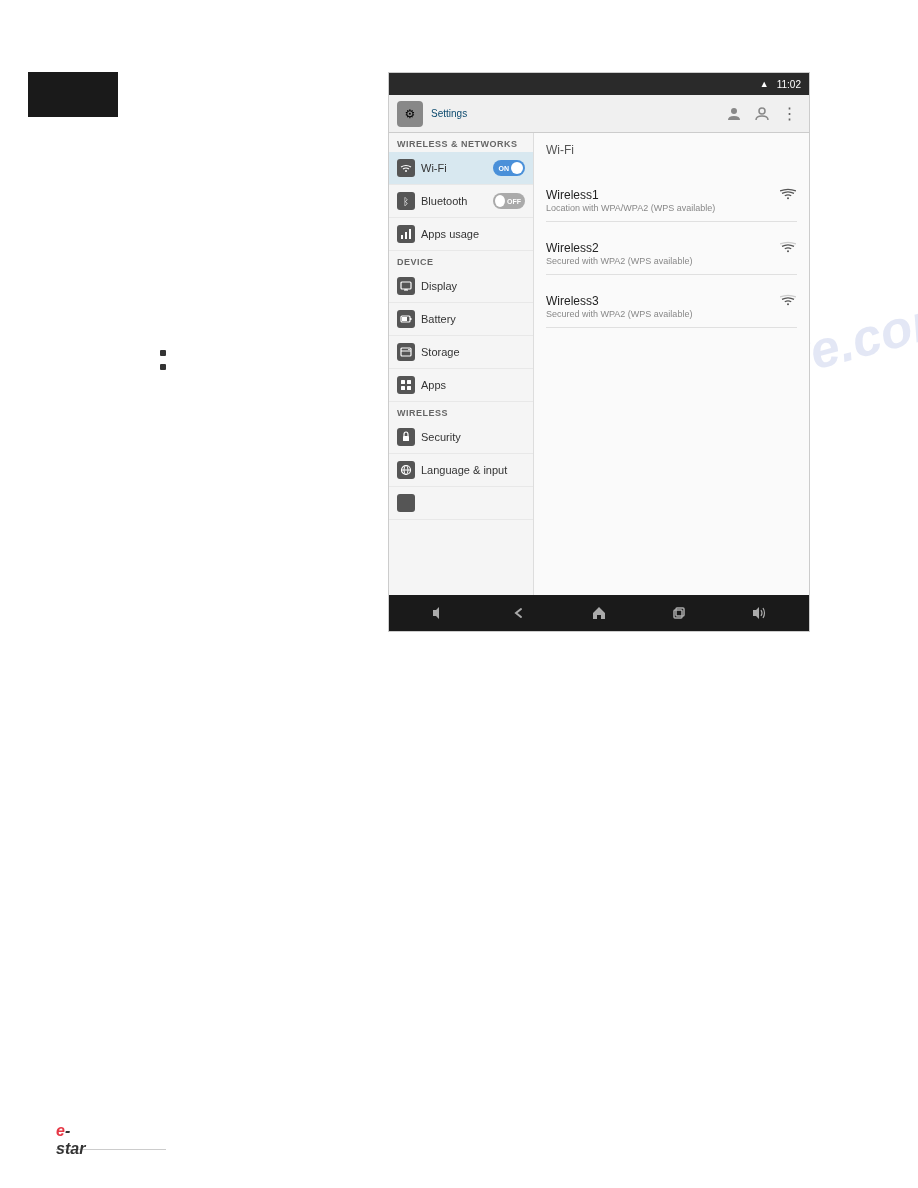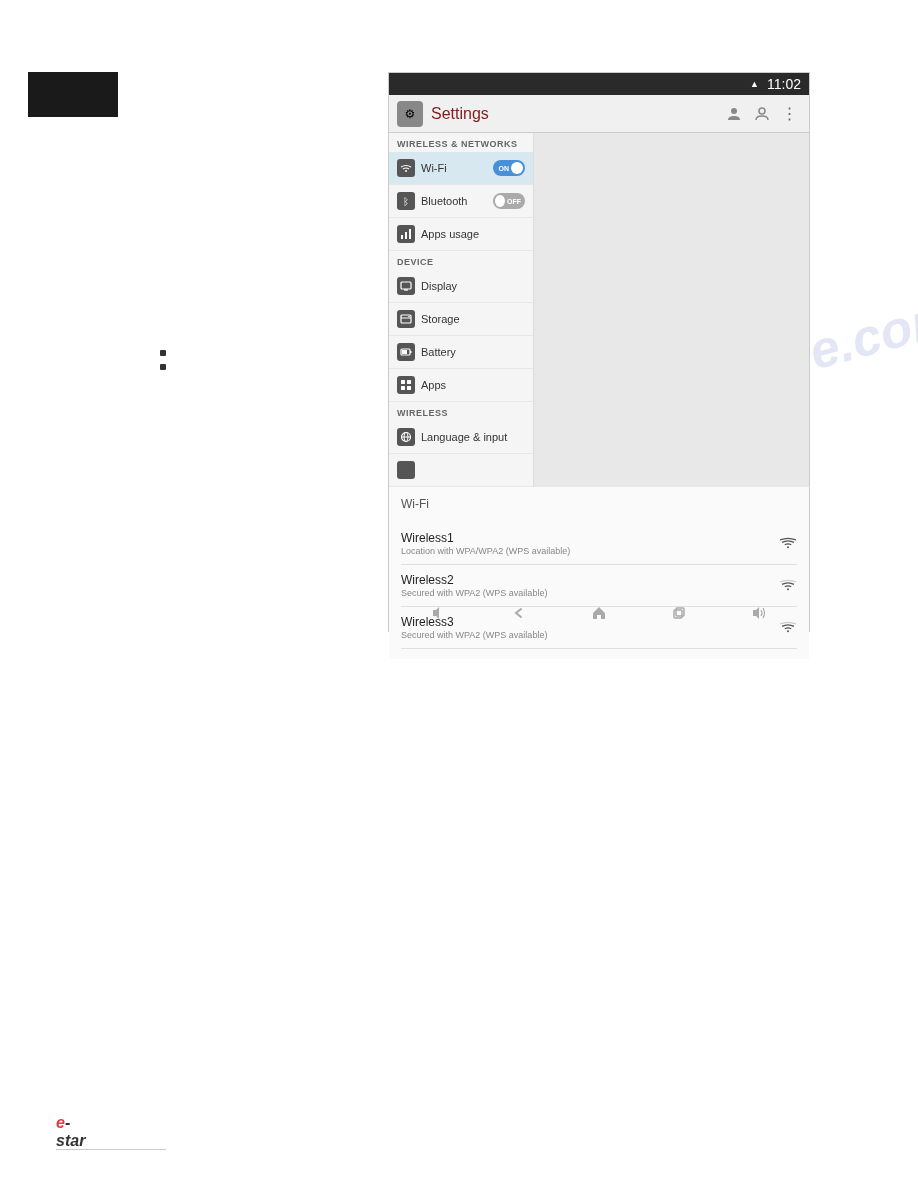--- a/index.html
+++ b/index.html
@@ -299,7 +299,7 @@
   <div class="status-bar">
     <div class="status-icons">
       <span style="color:#fff;font-size:9px;">▲</span>
-      <span style="color:#fff;font-size:14px;margin-left:4px;">11:02</span>
+      <span style="color:#fff;font-size:10px;margin-left:4px;">11:02</span>
     </div>
   </div>
 

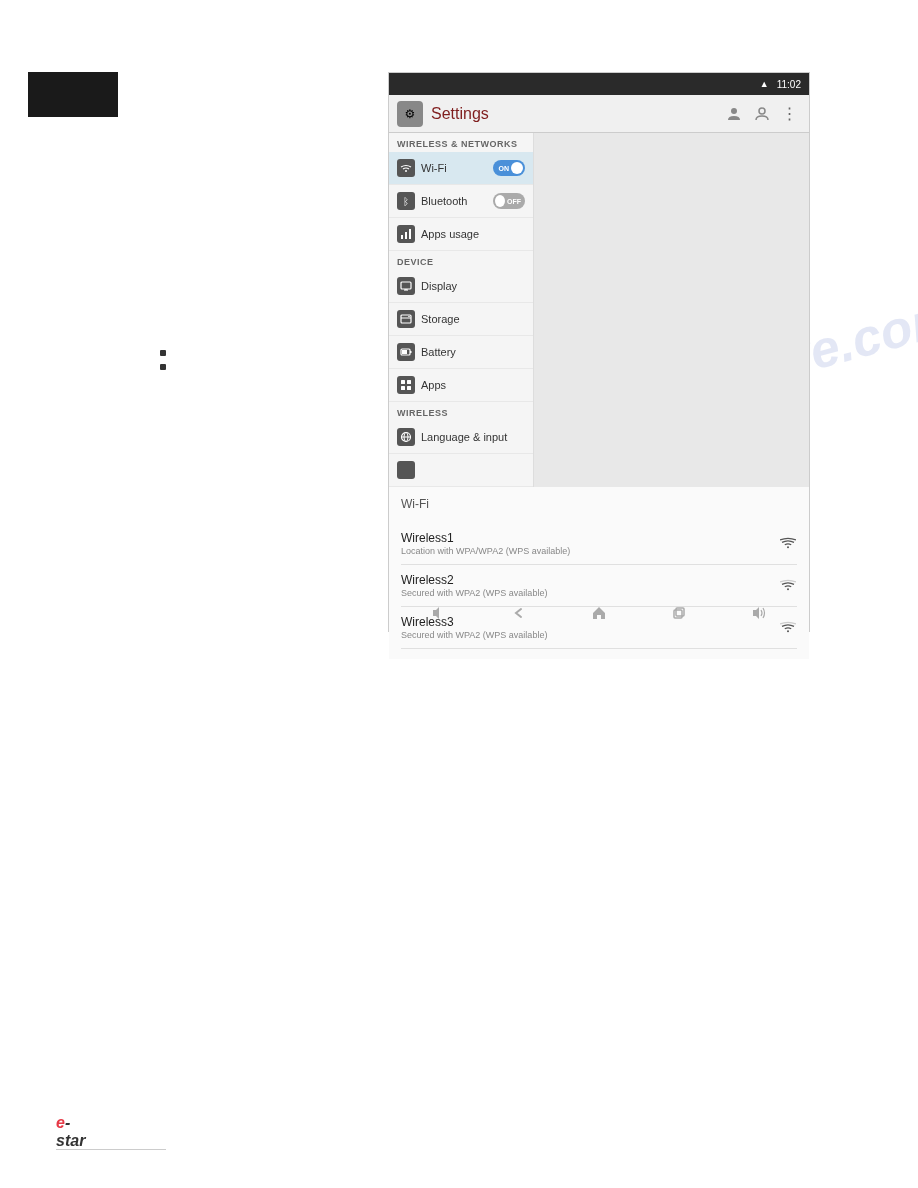--- a/index.html
+++ b/index.html
@@ -87,8 +87,8 @@
       font-size: 14px;
     }
     .app-bar-title {
-      font-size: 16px;
-      color: #7f1d1d;
+      font-size: 10px;
+      color: #0c4a6e;
       flex: 1;
     }
     .app-bar-actions {

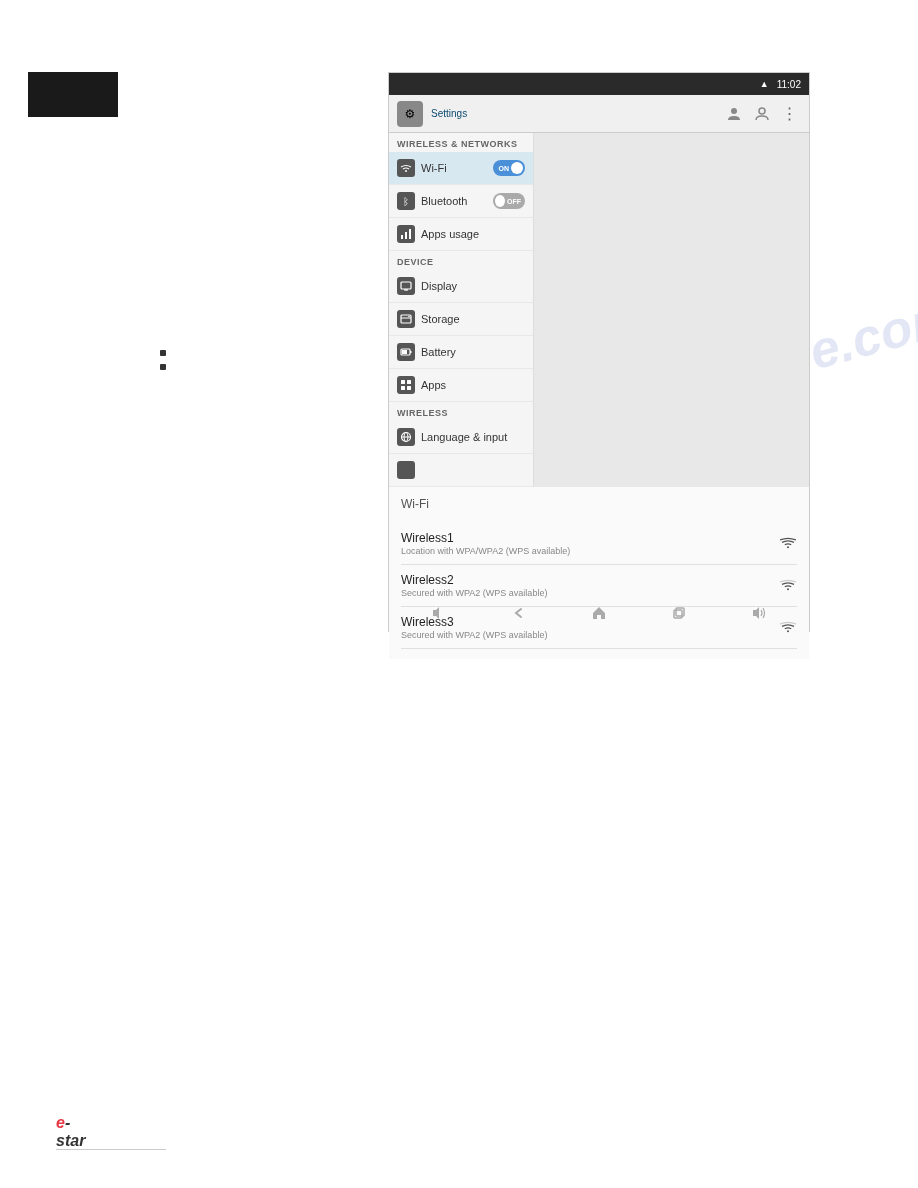--- a/index.html
+++ b/index.html
@@ -111,7 +111,6 @@
       display: flex;
       width: 100%;
       height: calc(100% - 60px - 36px);
-      flex-direction: column;
     }
 
     

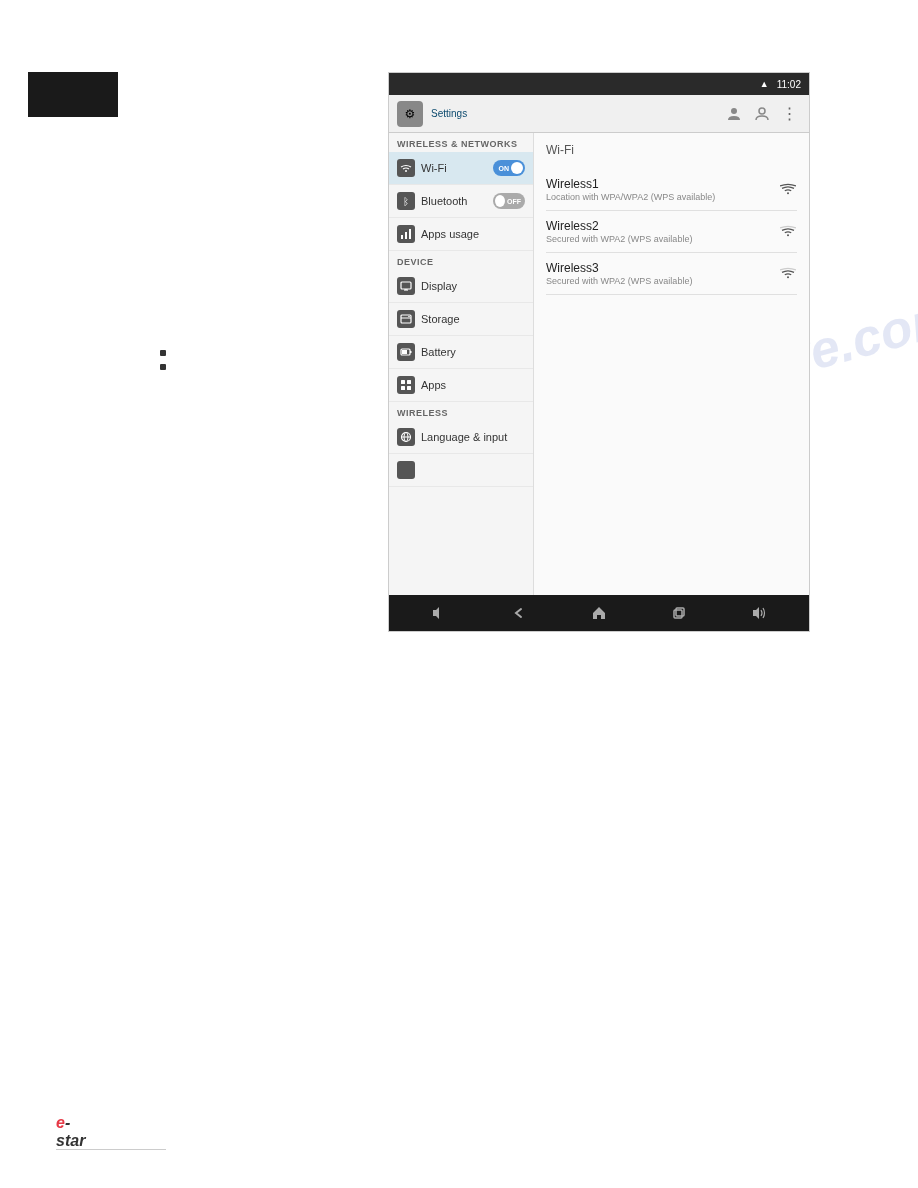--- a/index.html
+++ b/index.html
@@ -213,6 +213,7 @@
     }
     .wifi-info {
       flex: 1;
+      margin-top: 11px;
     }
     .wifi-name {
       font-size: 12px;

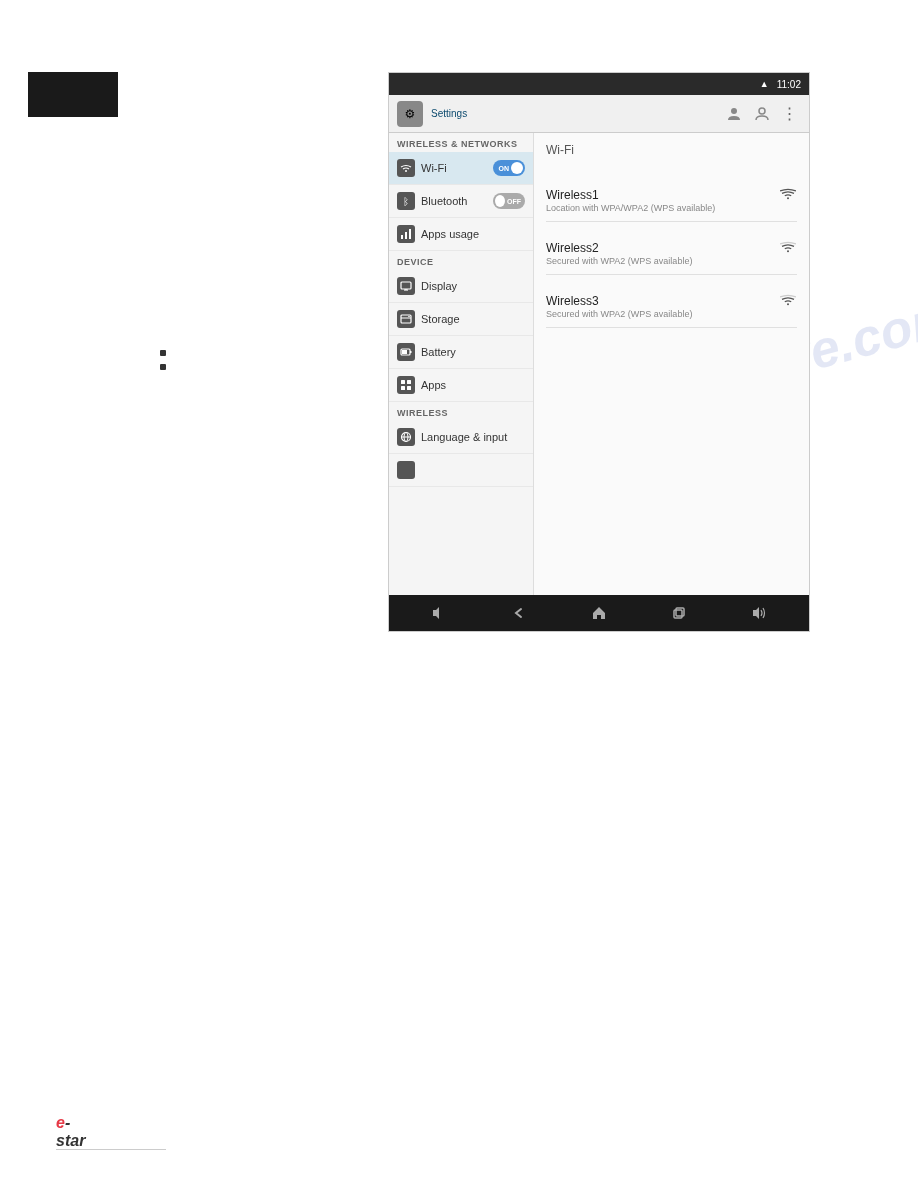--- a/index.html
+++ b/index.html
@@ -388,23 +388,23 @@
       <div class="sidebar-item">
         <div class="item-icon" style="background:#555;">
           <svg width="12" height="12" viewBox="0 0 12 12">
+            <rect x="1" y="3" width="9" height="6" rx="1" stroke="white" stroke-width="1.2" fill="none"></rect>
+            <rect x="10" y="5" width="1.5" height="2" fill="white"></rect>
+            <rect x="2" y="4" width="5" height="4" fill="white"></rect>
+          </svg>
+        </div>
+        <span class="item-label">Battery</span>
+      </div>
+
+      <div class="sidebar-item">
+        <div class="item-icon" style="background:#555;">
+          <svg width="12" height="12" viewBox="0 0 12 12">
             <rect x="1" y="2" width="10" height="8" rx="1" stroke="white" stroke-width="1.2" fill="none"></rect>
             <line x1="1" y1="5" x2="11" y2="5" stroke="white" stroke-width="1"></line>
             <circle cx="9" cy="3.5" r="0.8" fill="white"></circle>
           </svg>
         </div>
         <span class="item-label">Storage</span>
-      </div>
-
-      <div class="sidebar-item">
-        <div class="item-icon" style="background:#555;">
-          <svg width="12" height="12" viewBox="0 0 12 12">
-            <rect x="1" y="3" width="9" height="6" rx="1" stroke="white" stroke-width="1.2" fill="none"></rect>
-            <rect x="10" y="5" width="1.5" height="2" fill="white"></rect>
-            <rect x="2" y="4" width="5" height="4" fill="white"></rect>
-          </svg>
-        </div>
-        <span class="item-label">Battery</span>
       </div>
 
       <div class="sidebar-item">

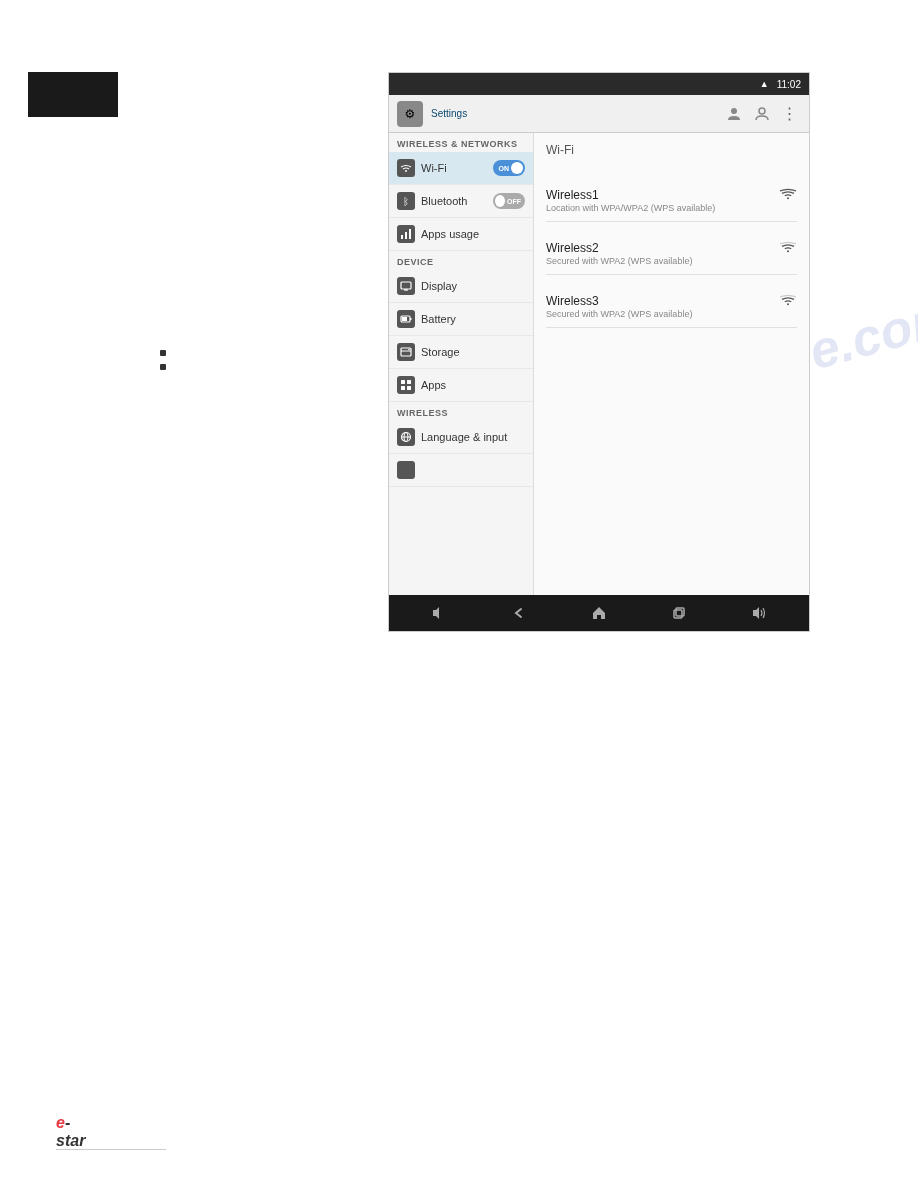--- a/index.html
+++ b/index.html
@@ -422,6 +422,15 @@
       <div class="section-header">WIRELESS</div>
 
 
+      <div class="sidebar-item">
+        <div class="item-icon" style="background:#555;">
+          <svg width="12" height="12" viewBox="0 0 12 12">
+            <rect x="3" y="5" width="6" height="5" rx="0.5" fill="white"></rect>
+            <path d="M4 5 V3.5 Q4 1 6 1 Q8 1 8 3.5 V5" stroke="white" stroke-width="1.2" fill="none"></path>
+          </svg>
+        </div>
+        <span class="item-label">Security</span>
+      </div>
 
       <div class="sidebar-item">
         <div class="item-icon" style="background:#555;">

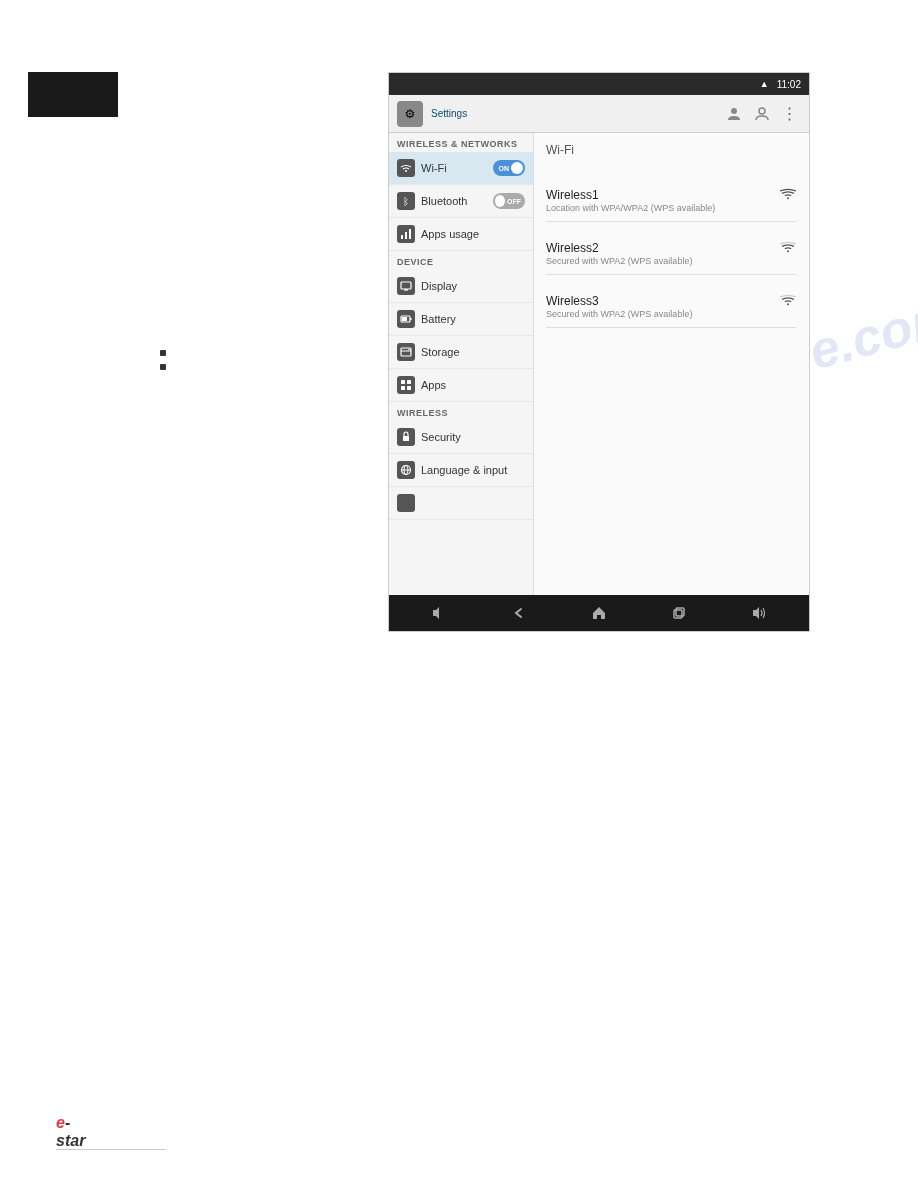--- a/index.html
+++ b/index.html
@@ -538,7 +538,7 @@
 
 <div class="footer">
   <div style="position:absolute;bottom:18px;left:28px;width:110px;height:1px;background:#ccc;"></div>
-  <div style="position:absolute;bottom:18px;left:28px;">
+  <div style="position:absolute;bottom:10px;left:28px;">
     <span style="font-size:16px;font-style:italic;color:#e63946;font-weight:bold;">e</span><span style="font-size:16px;font-style:italic;font-weight:bold;color:#333;">-star</span>
   </div>
 </div>

